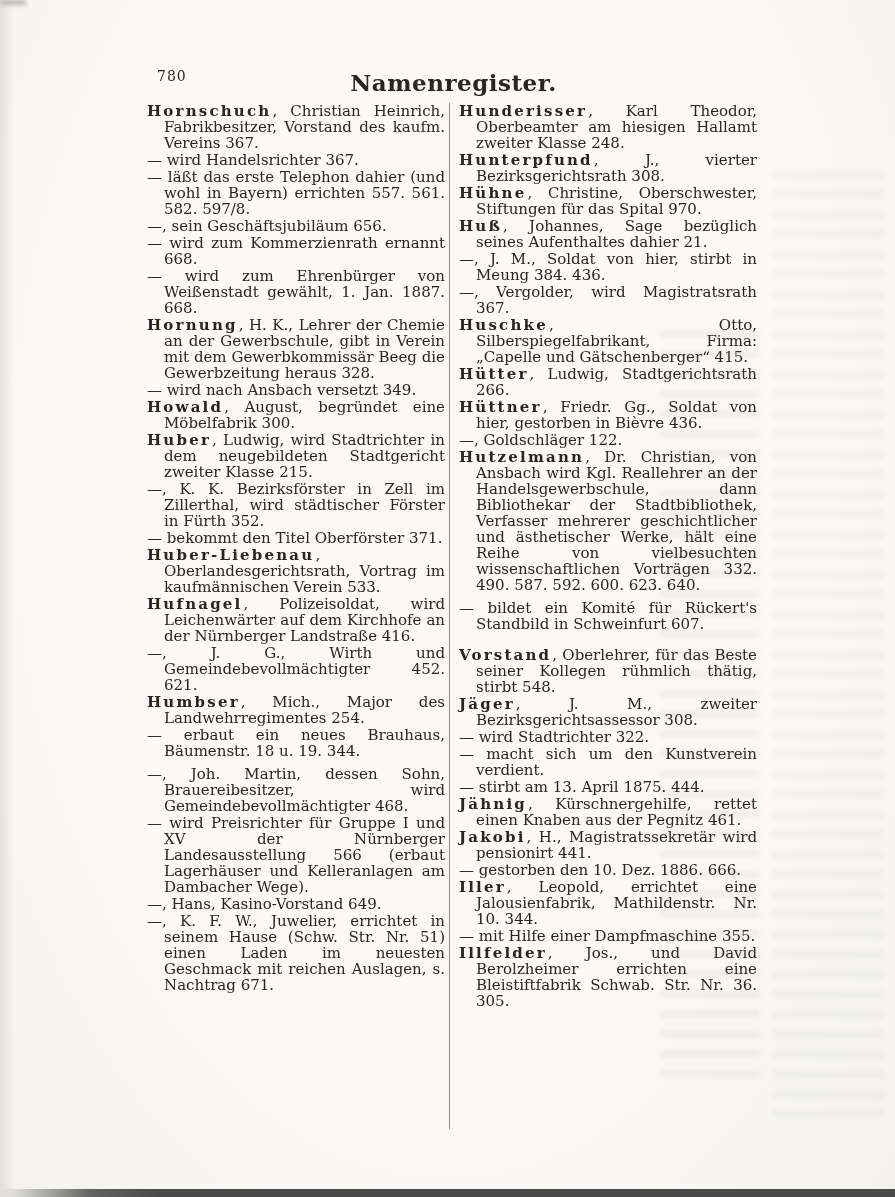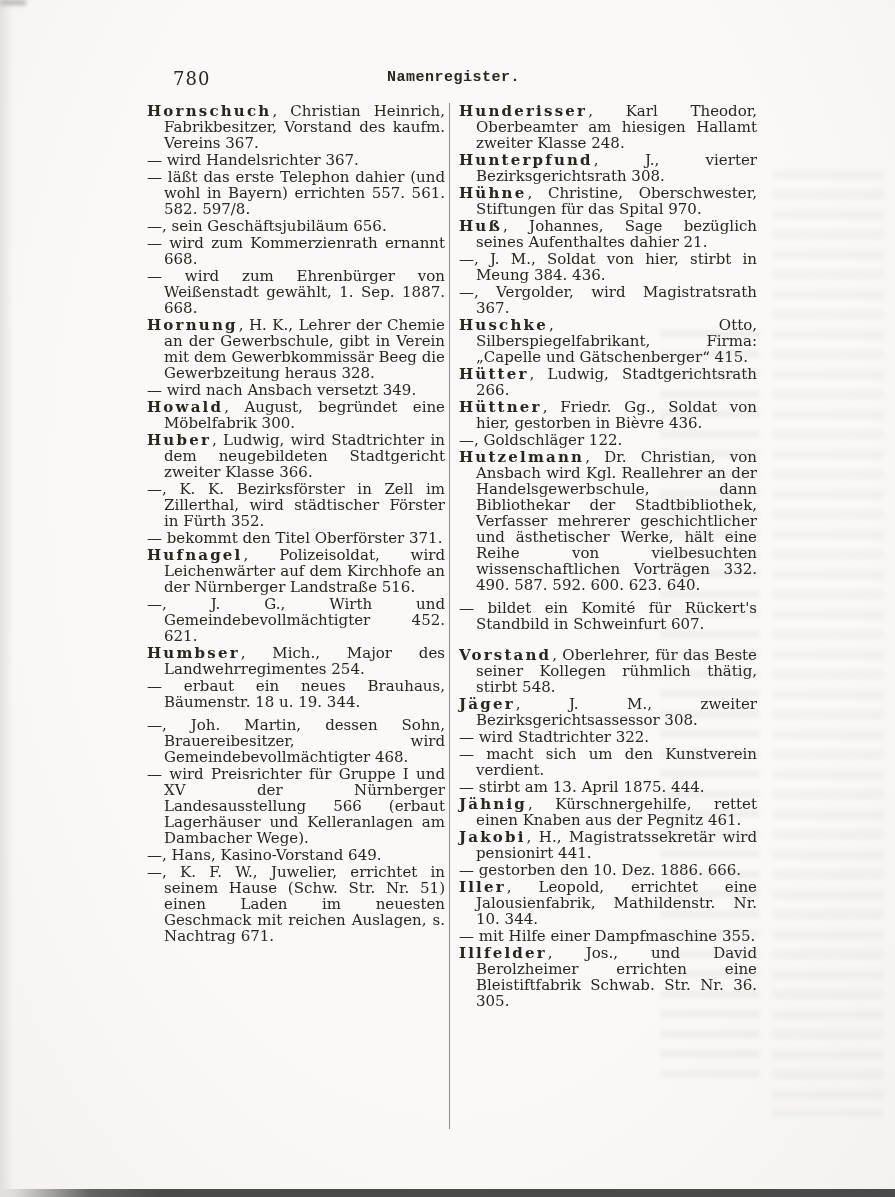--- a/index.html
+++ b/index.html
@@ -18,8 +18,8 @@
     position:absolute;top:68px;left:147px;right:135px;height:30px;
   }
   .page-number{
-    position:absolute;left:26px;top:0;
-    font-size:18px;letter-spacing:1px;
+    position:absolute;left:10px;top:0;
+    font-size:14px;letter-spacing:1px;
   }
   .page-title{
     position:absolute;left:0;right:0;top:1px;text-align:center;

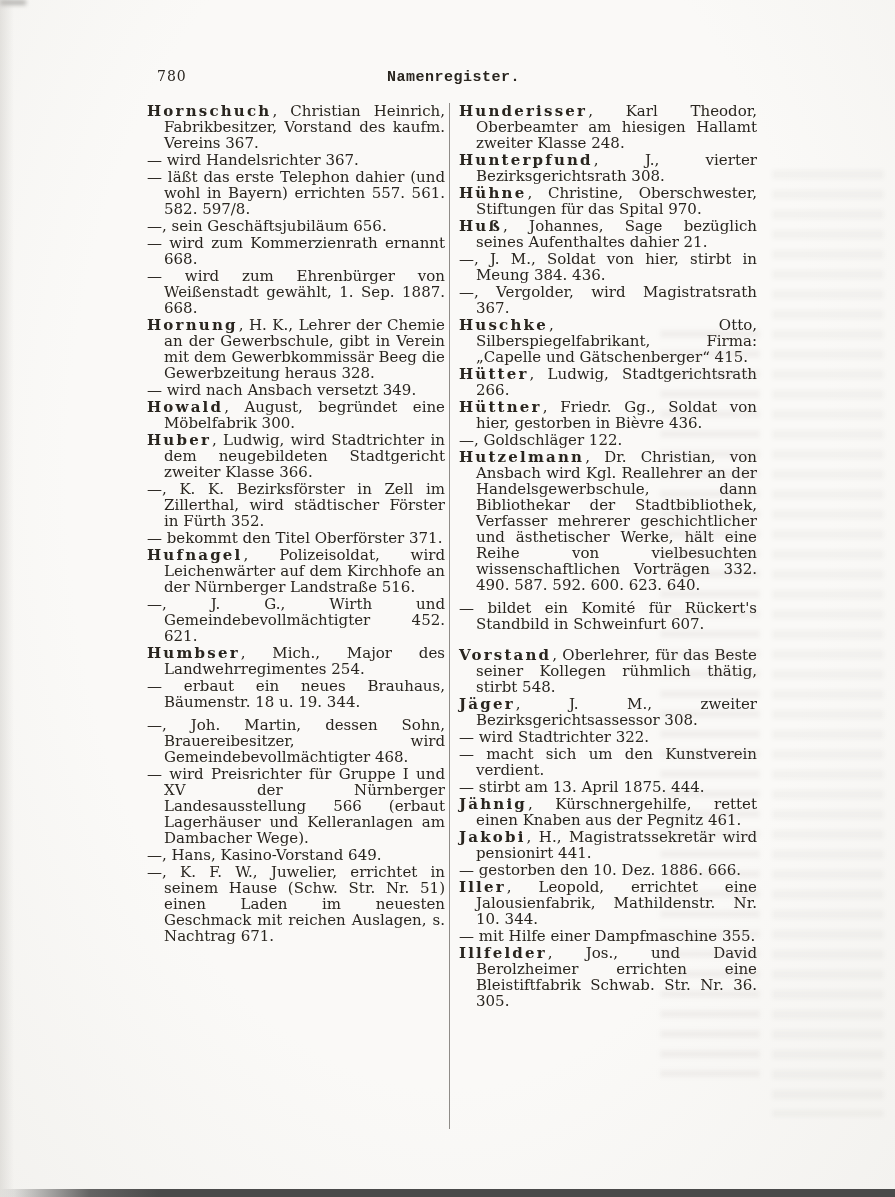--- a/index.html
+++ b/index.html
@@ -23,7 +23,7 @@
   }
   .page-title{
     position:absolute;left:0;right:0;top:1px;text-align:center;
-    font-size:15px;font-weight:bold;letter-spacing:.5px;font-family:Liberation Mono, monospace;
+    font-size:23px;font-weight:bold;letter-spacing:.5px;
   }
   .columns{
     position:absolute;top:103px;left:147px;width:616px;bottom:40px;

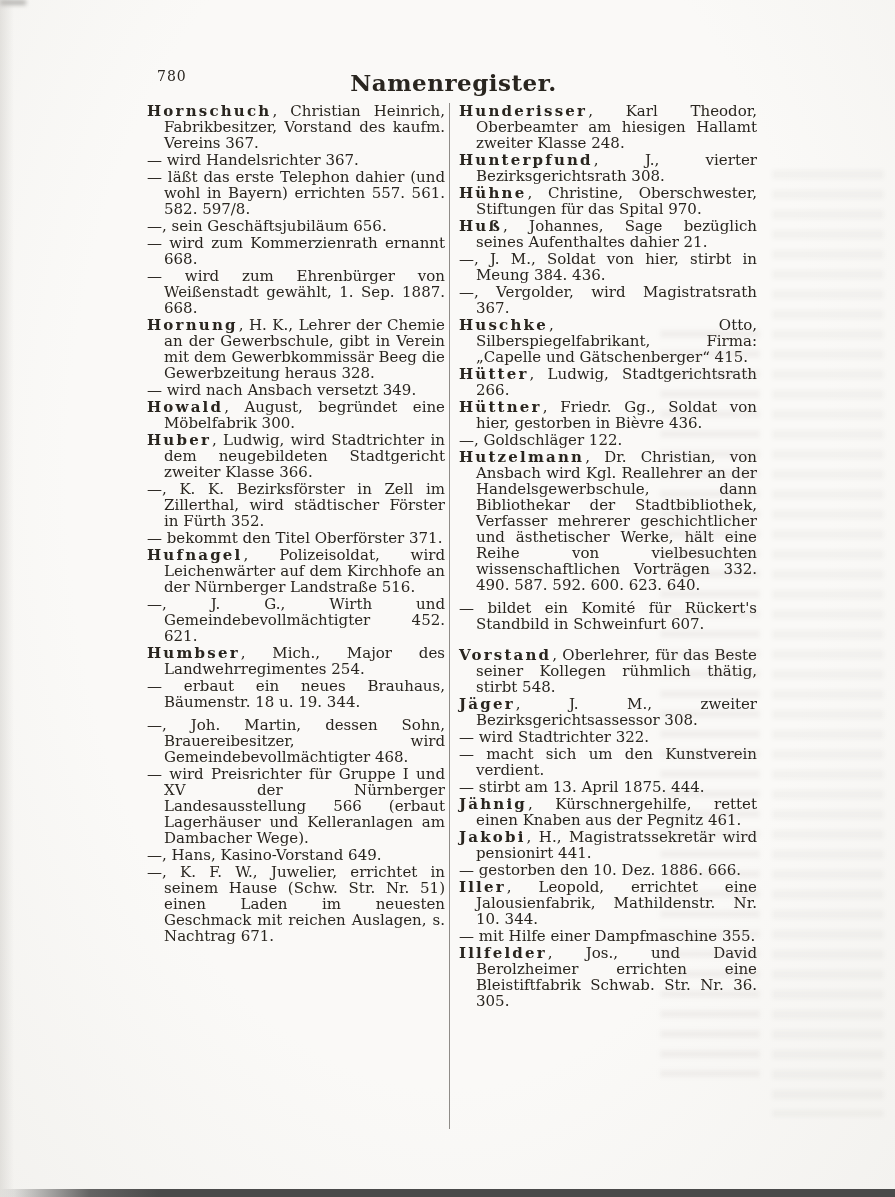--- a/index.html
+++ b/index.html
@@ -103,7 +103,7 @@
         <div class="entry"><span>— läßt das erste Telephon dahier (und wohl in Bayern) errichten 557. 561. 582. 597/8.</span></div>
         <div class="entry"><span>—, sein Geschäftsjubiläum 656.</span></div>
         <div class="entry"><span>— wird zum Kommerzienrath ernannt 668.</span></div>
-        <div class="entry"><span>— wird zum Ehrenbürger von Weißenstadt gewählt, 1. Sep. 1887. 668.</span></div>
+        <div class="entry"><span>— wird zum Ehrenbürger von Weißenstadt gewählt, 1. Jan. 1887. 668.</span></div>
         <div class="entry"><span class="head">Hornung</span><span>, H. K., Lehrer der Chemie an der Gewerbschule, gibt in Verein mit dem Gewerbkommissär Beeg die Gewerbzeitung heraus 328.</span></div>
         <div class="entry"><span>— wird nach Ansbach versetzt 349.</span></div>
         <div class="entry"><span class="head">Howald</span><span>, August, begründet eine Möbelfabrik 300.</span></div>

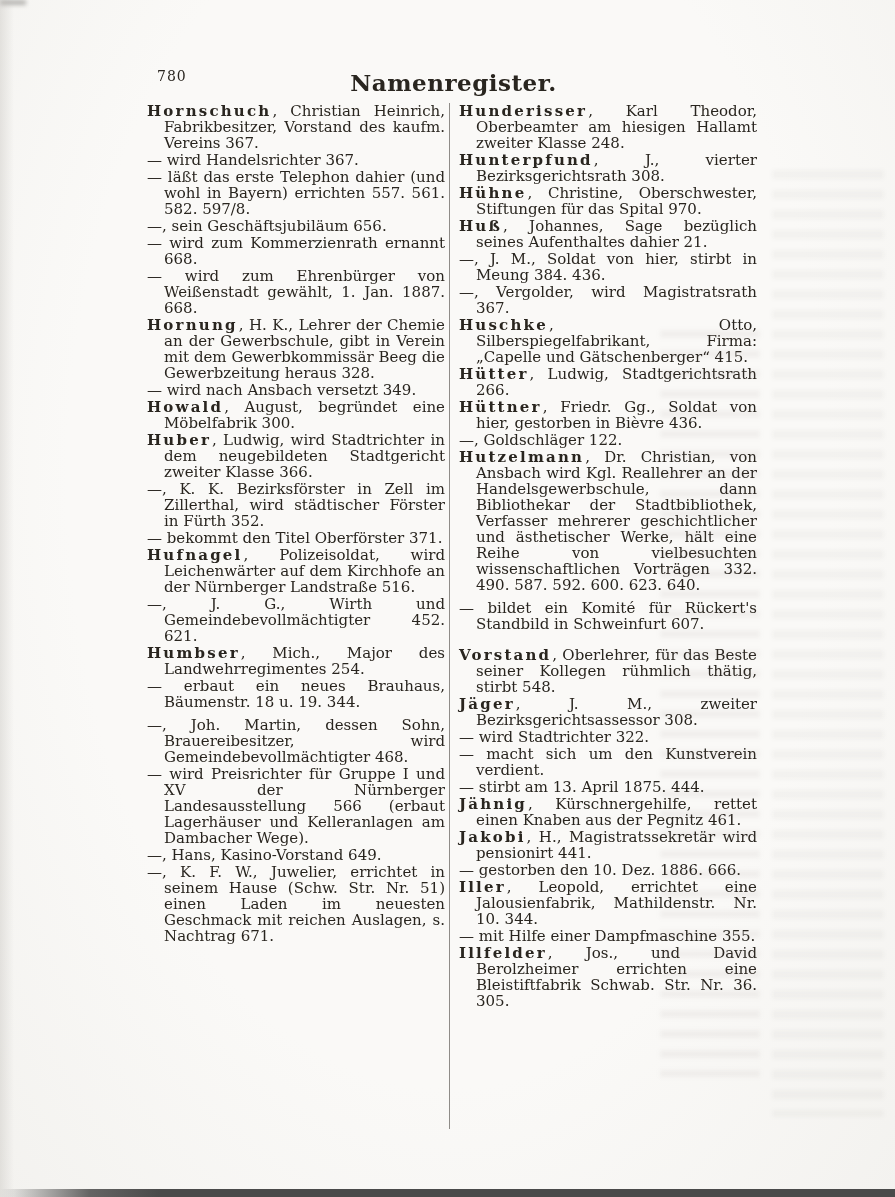--- a/index.html
+++ b/index.html
@@ -107,7 +107,7 @@
         <div class="entry"><span class="head">Hornung</span><span>, H. K., Lehrer der Chemie an der Gewerbschule, gibt in Verein mit dem Gewerbkommissär Beeg die Gewerbzeitung heraus 328.</span></div>
         <div class="entry"><span>— wird nach Ansbach versetzt 349.</span></div>
         <div class="entry"><span class="head">Howald</span><span>, August, begründet eine Möbelfabrik 300.</span></div>
-        <div class="entry"><span class="head">Huber</span><span>, Ludwig, wird Stadtrichter in dem neugebildeten Stadtgericht zweiter Klasse 366.</span></div>
+        <div class="entry"><span class="head">Huber</span><span>, Ludwig, wird Stadtrichter in dem neugebildeten Stadtgericht zweiter Klasse 215.</span></div>
         <div class="entry"><span>—, K. K. Bezirksförster in Zell im Zillerthal, wird städtischer Förster in Fürth 352.</span></div>
         <div class="entry"><span>— bekommt den Titel Oberförster 371.</span></div>
         <div class="entry"><span class="head">Hufnagel</span><span>, Polizeisoldat, wird Leichenwärter auf dem Kirchhofe an der Nürnberger Landstraße 516.</span></div>

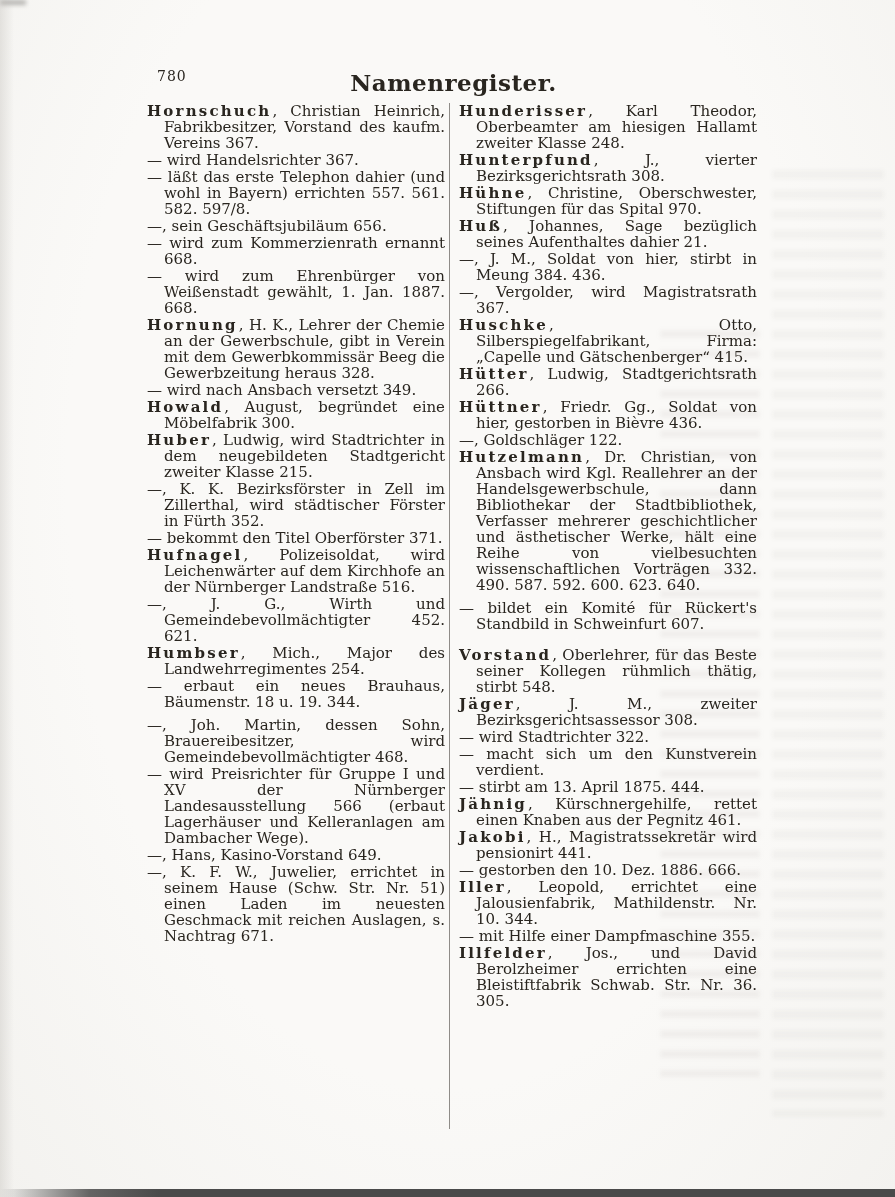--- a/index.html
+++ b/index.html
@@ -110,6 +110,7 @@
         <div class="entry"><span class="head">Huber</span><span>, Ludwig, wird Stadtrichter in dem neugebildeten Stadtgericht zweiter Klasse 215.</span></div>
         <div class="entry"><span>—, K. K. Bezirksförster in Zell im Zillerthal, wird städtischer Förster in Fürth 352.</span></div>
         <div class="entry"><span>— bekommt den Titel Oberförster 371.</span></div>
+        <div class="entry"><span class="head">Huber-Liebenau</span><span>, Oberlandesgerichtsrath, Vortrag im kaufmännischen Verein 533.</span></div>
         <div class="entry"><span class="head">Hufnagel</span><span>, Polizeisoldat, wird Leichenwärter auf dem Kirchhofe an der Nürnberger Landstraße 516.</span></div>
         <div class="entry"><span>—, J. G., Wirth und Gemeindebevollmächtigter 452. 621.</span></div>
         <div class="entry"><span class="head">Humbser</span><span>, Mich., Major des Landwehrregimentes 254.</span></div>

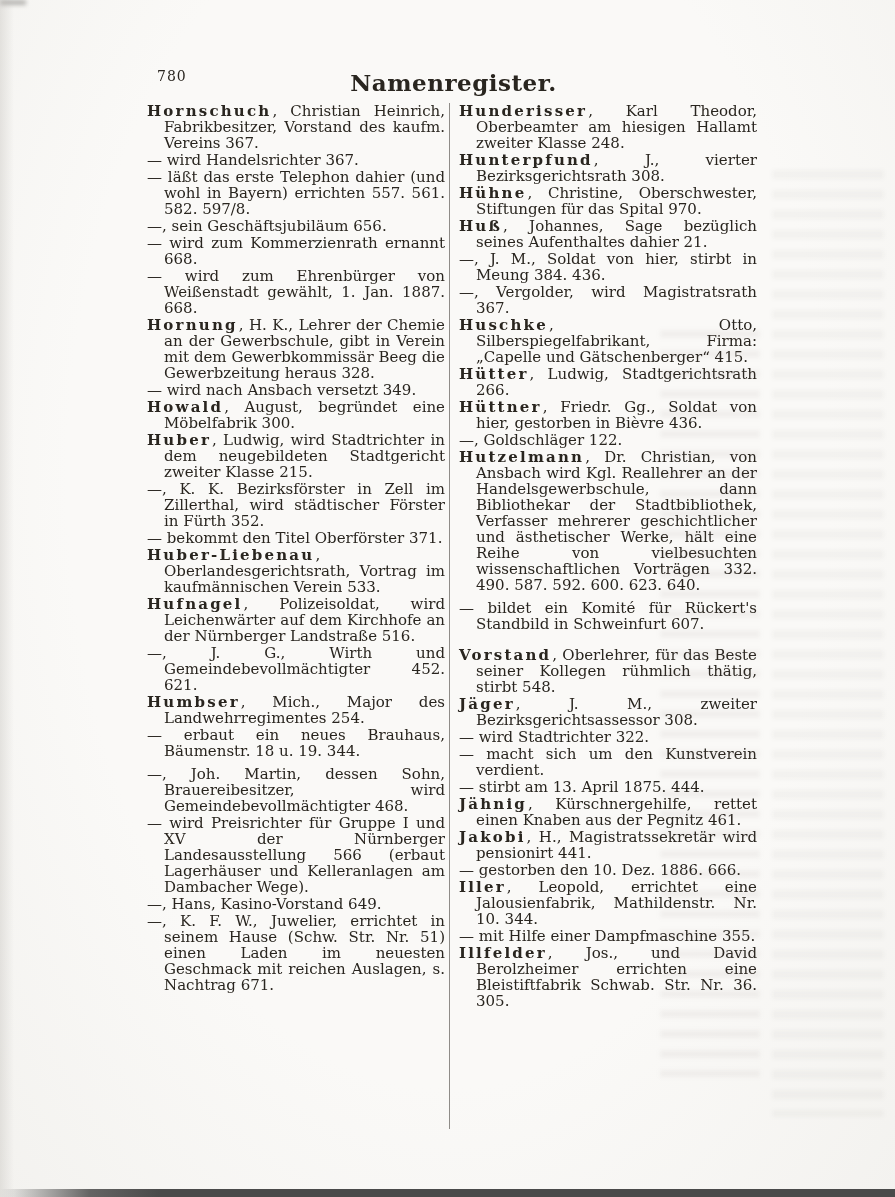--- a/index.html
+++ b/index.html
@@ -111,7 +111,7 @@
         <div class="entry"><span>—, K. K. Bezirksförster in Zell im Zillerthal, wird städtischer Förster in Fürth 352.</span></div>
         <div class="entry"><span>— bekommt den Titel Oberförster 371.</span></div>
         <div class="entry"><span class="head">Huber-Liebenau</span><span>, Oberlandesgerichtsrath, Vortrag im kaufmännischen Verein 533.</span></div>
-        <div class="entry"><span class="head">Hufnagel</span><span>, Polizeisoldat, wird Leichenwärter auf dem Kirchhofe an der Nürnberger Landstraße 516.</span></div>
+        <div class="entry"><span class="head">Hufnagel</span><span>, Polizeisoldat, wird Leichenwärter auf dem Kirchhofe an der Nürnberger Landstraße 416.</span></div>
         <div class="entry"><span>—, J. G., Wirth und Gemeindebevollmächtigter 452. 621.</span></div>
         <div class="entry"><span class="head">Humbser</span><span>, Mich., Major des Landwehrregimentes 254.</span></div>
         <div class="entry"><span>— erbaut ein neues Brauhaus, Bäumenstr. 18 u. 19. 344.</span></div>

